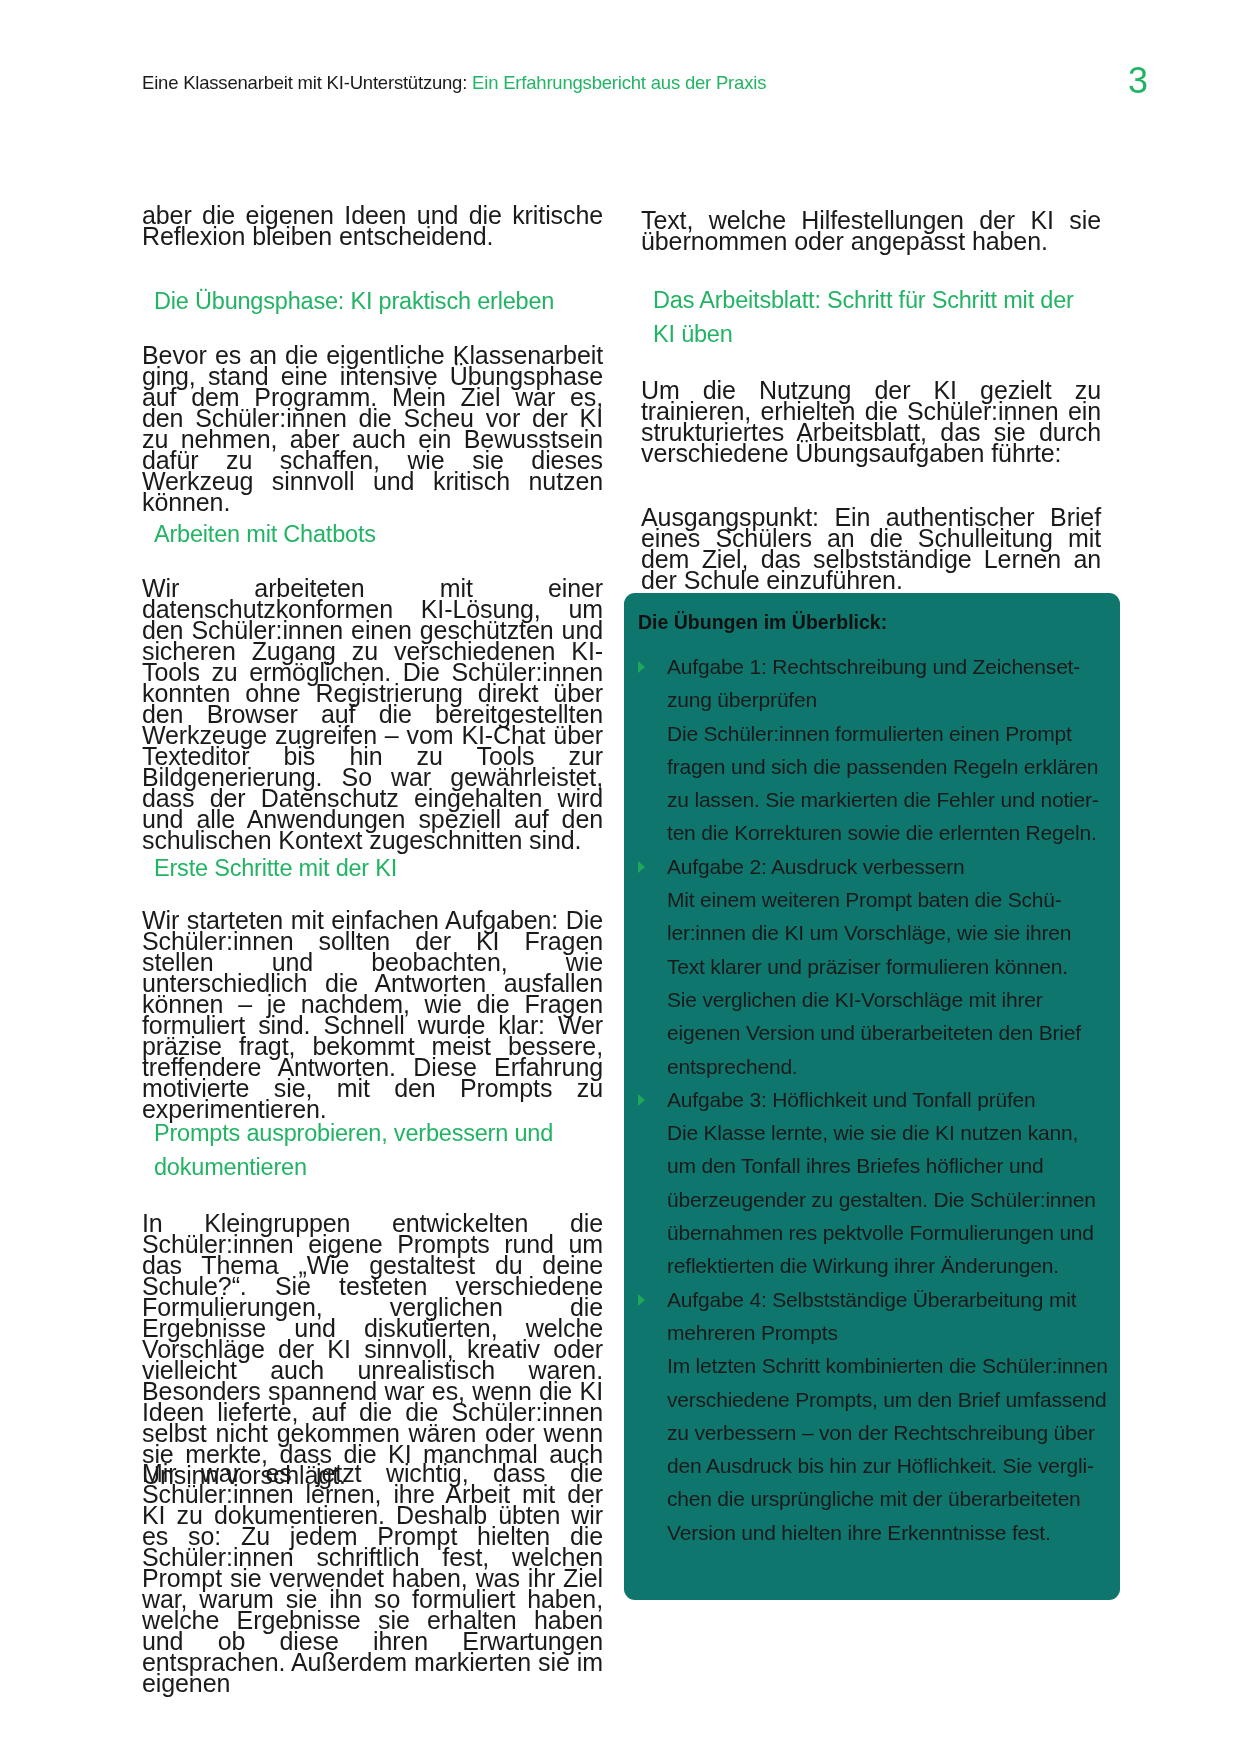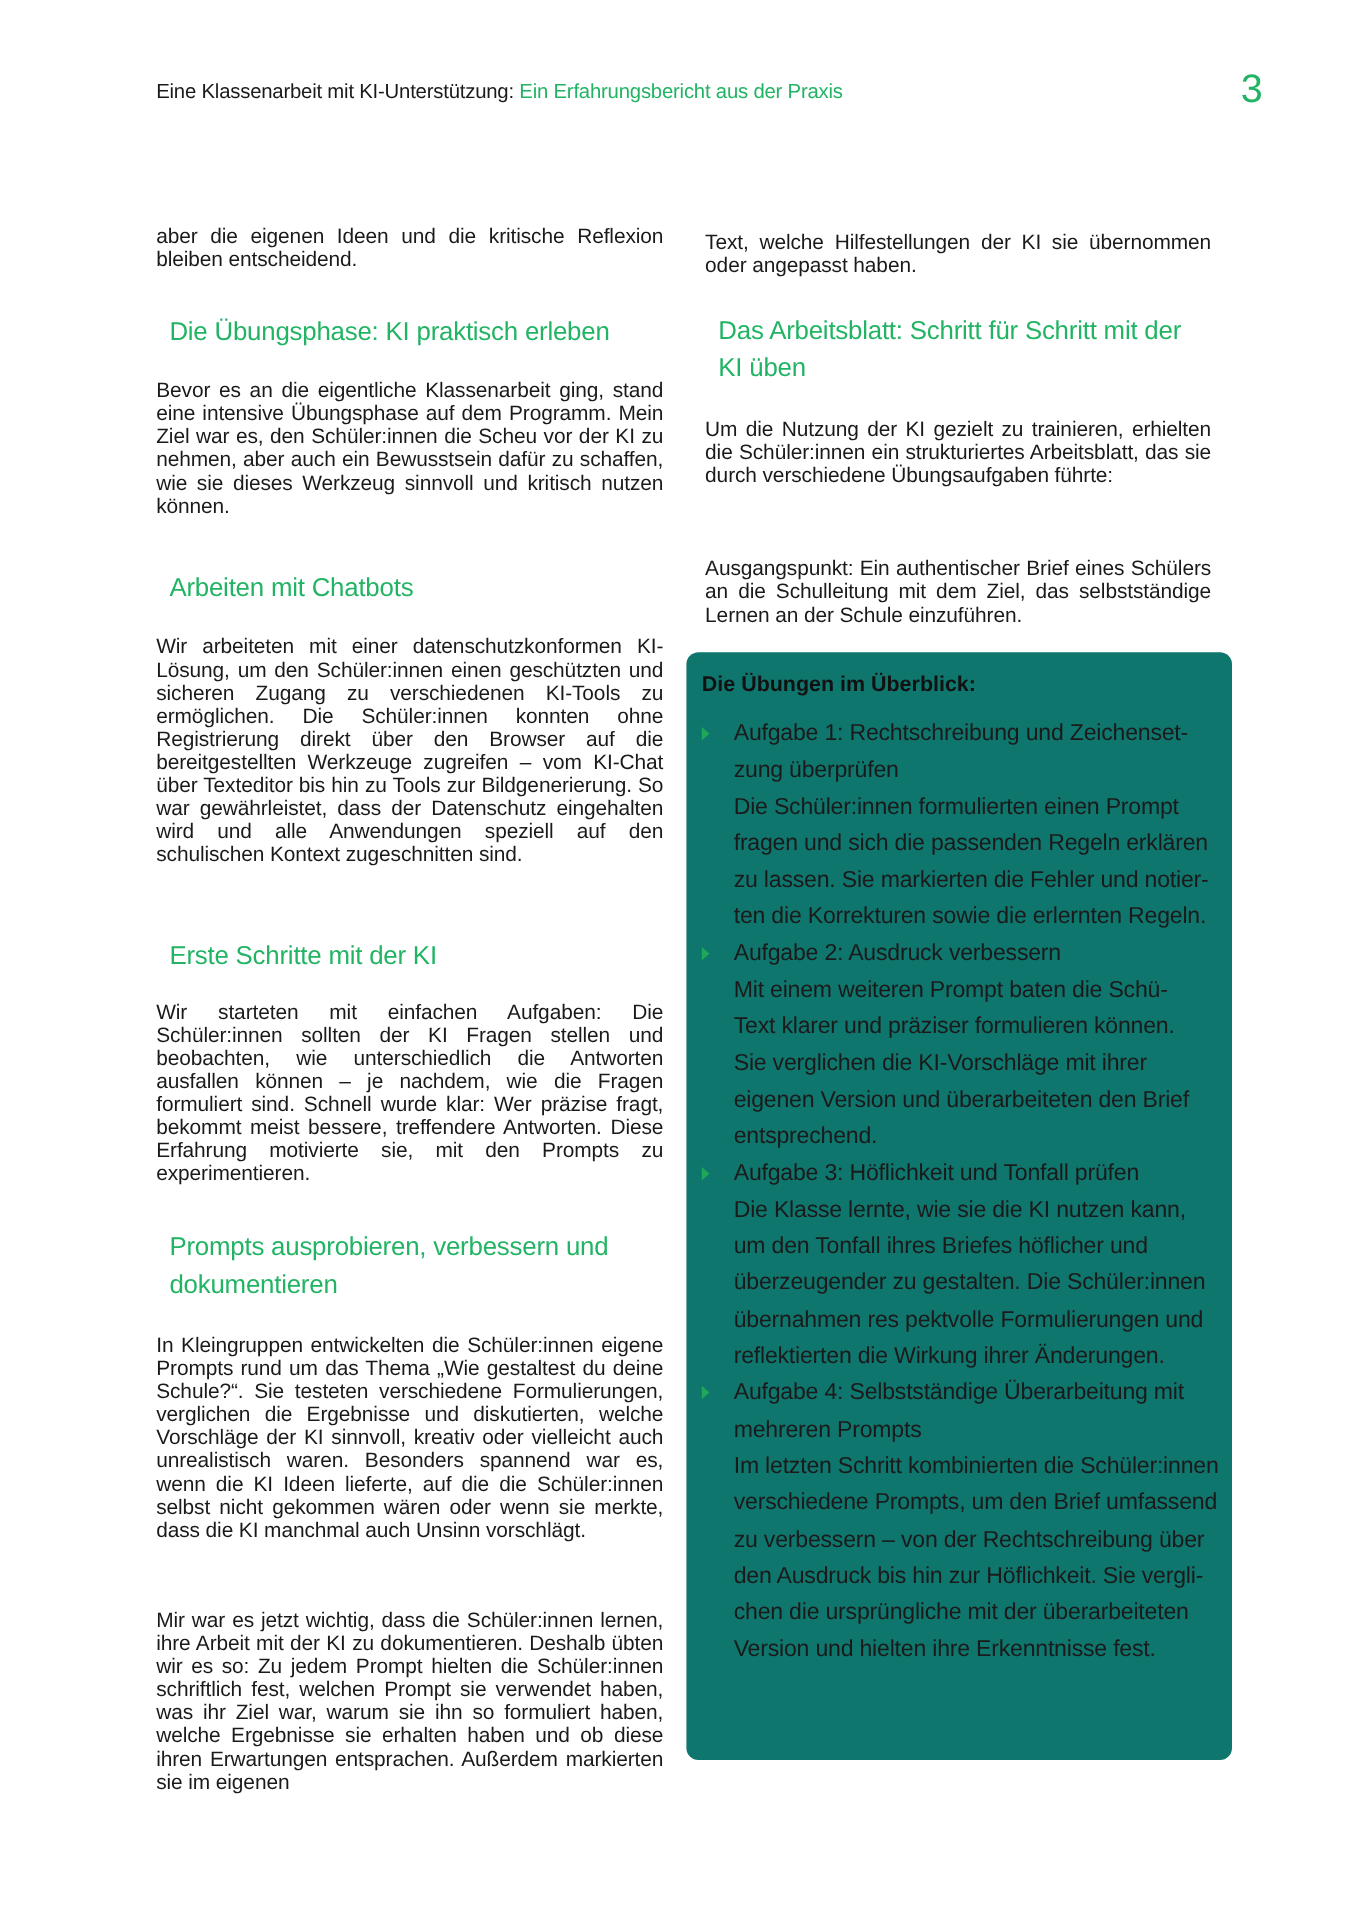--- a/index.html
+++ b/index.html
@@ -9,7 +9,7 @@
   .running-head .sub { color: #22b464; }
   .page-num { position: absolute; left: 1128px; top: 60px; font-size: 36px; color: #22b464; font-weight: 300; }
   .blk { position: absolute; }
-  .body { font-size: 19px; line-height: 21px; text-align: justify; text-align-last: left; letter-spacing: -0.1px; }
+  .body { font-size: 25px; line-height: 21px; text-align: justify; text-align-last: left; letter-spacing: -0.1px; }
   .h { font-size: 23.5px; line-height: 34px; color: #22b464; letter-spacing: -0.2px; margin-left: 12px; }
   .col-l { left: 142px; width: 461px; }
   .col-r { left: 641px; width: 460px; }

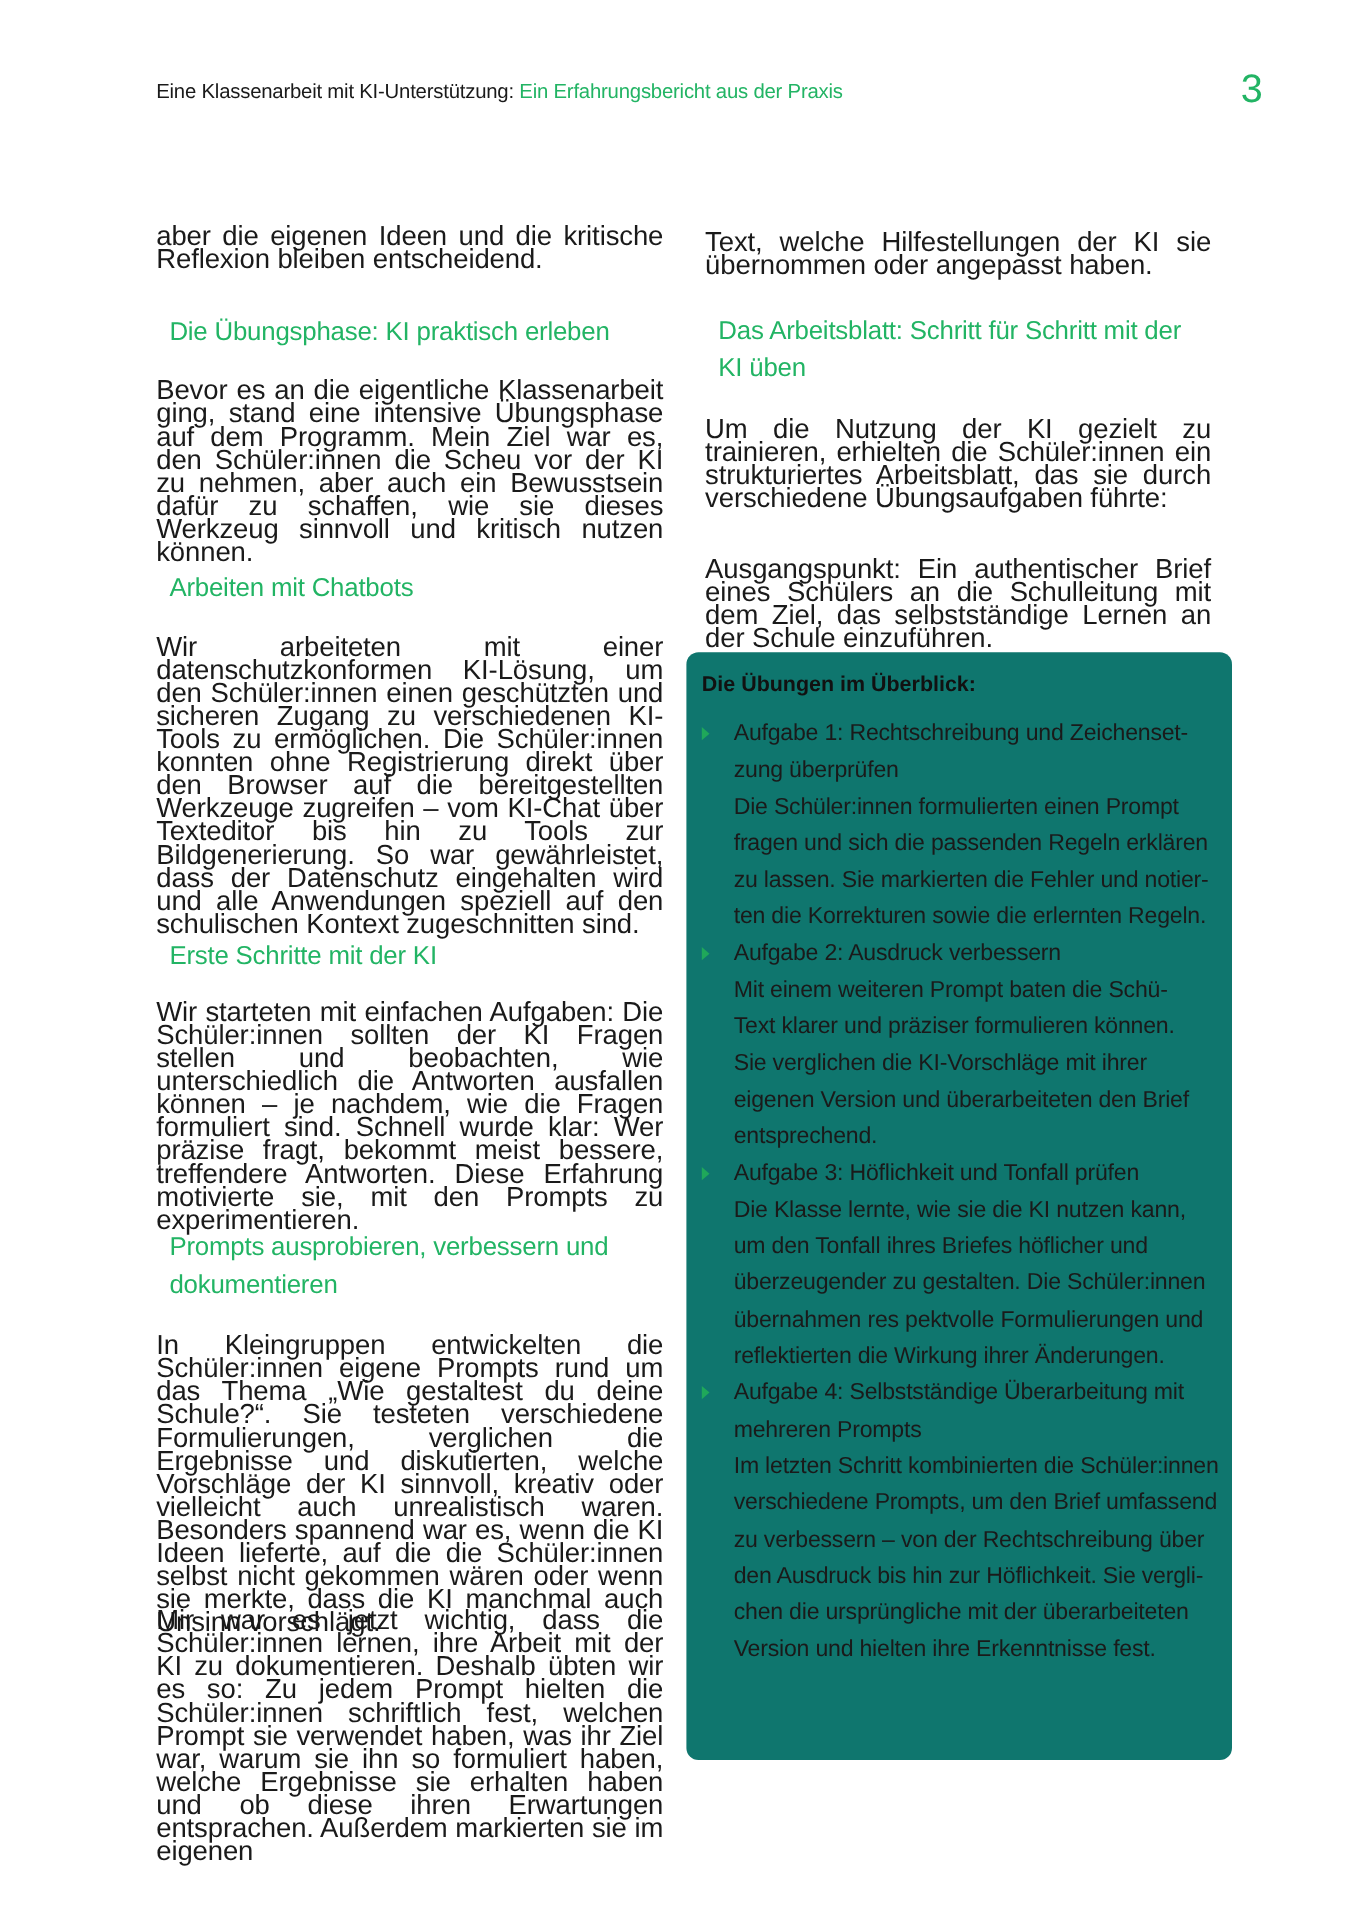--- a/index.html
+++ b/index.html
@@ -65,6 +65,7 @@
         <span class="arrow"></span>
         <span class="line">Aufgabe 2: Ausdruck verbessern</span>
         <span class="line">Mit einem weiteren Prompt baten die Schü-</span>
+        <span class="line">ler:innen die KI um Vorschläge, wie sie ihren</span>
         <span class="line">Text klarer und präziser formulieren können.</span>
         <span class="line">Sie verglichen die KI-Vorschläge mit ihrer</span>
         <span class="line">eigenen Version und überarbeiteten den Brief</span>

